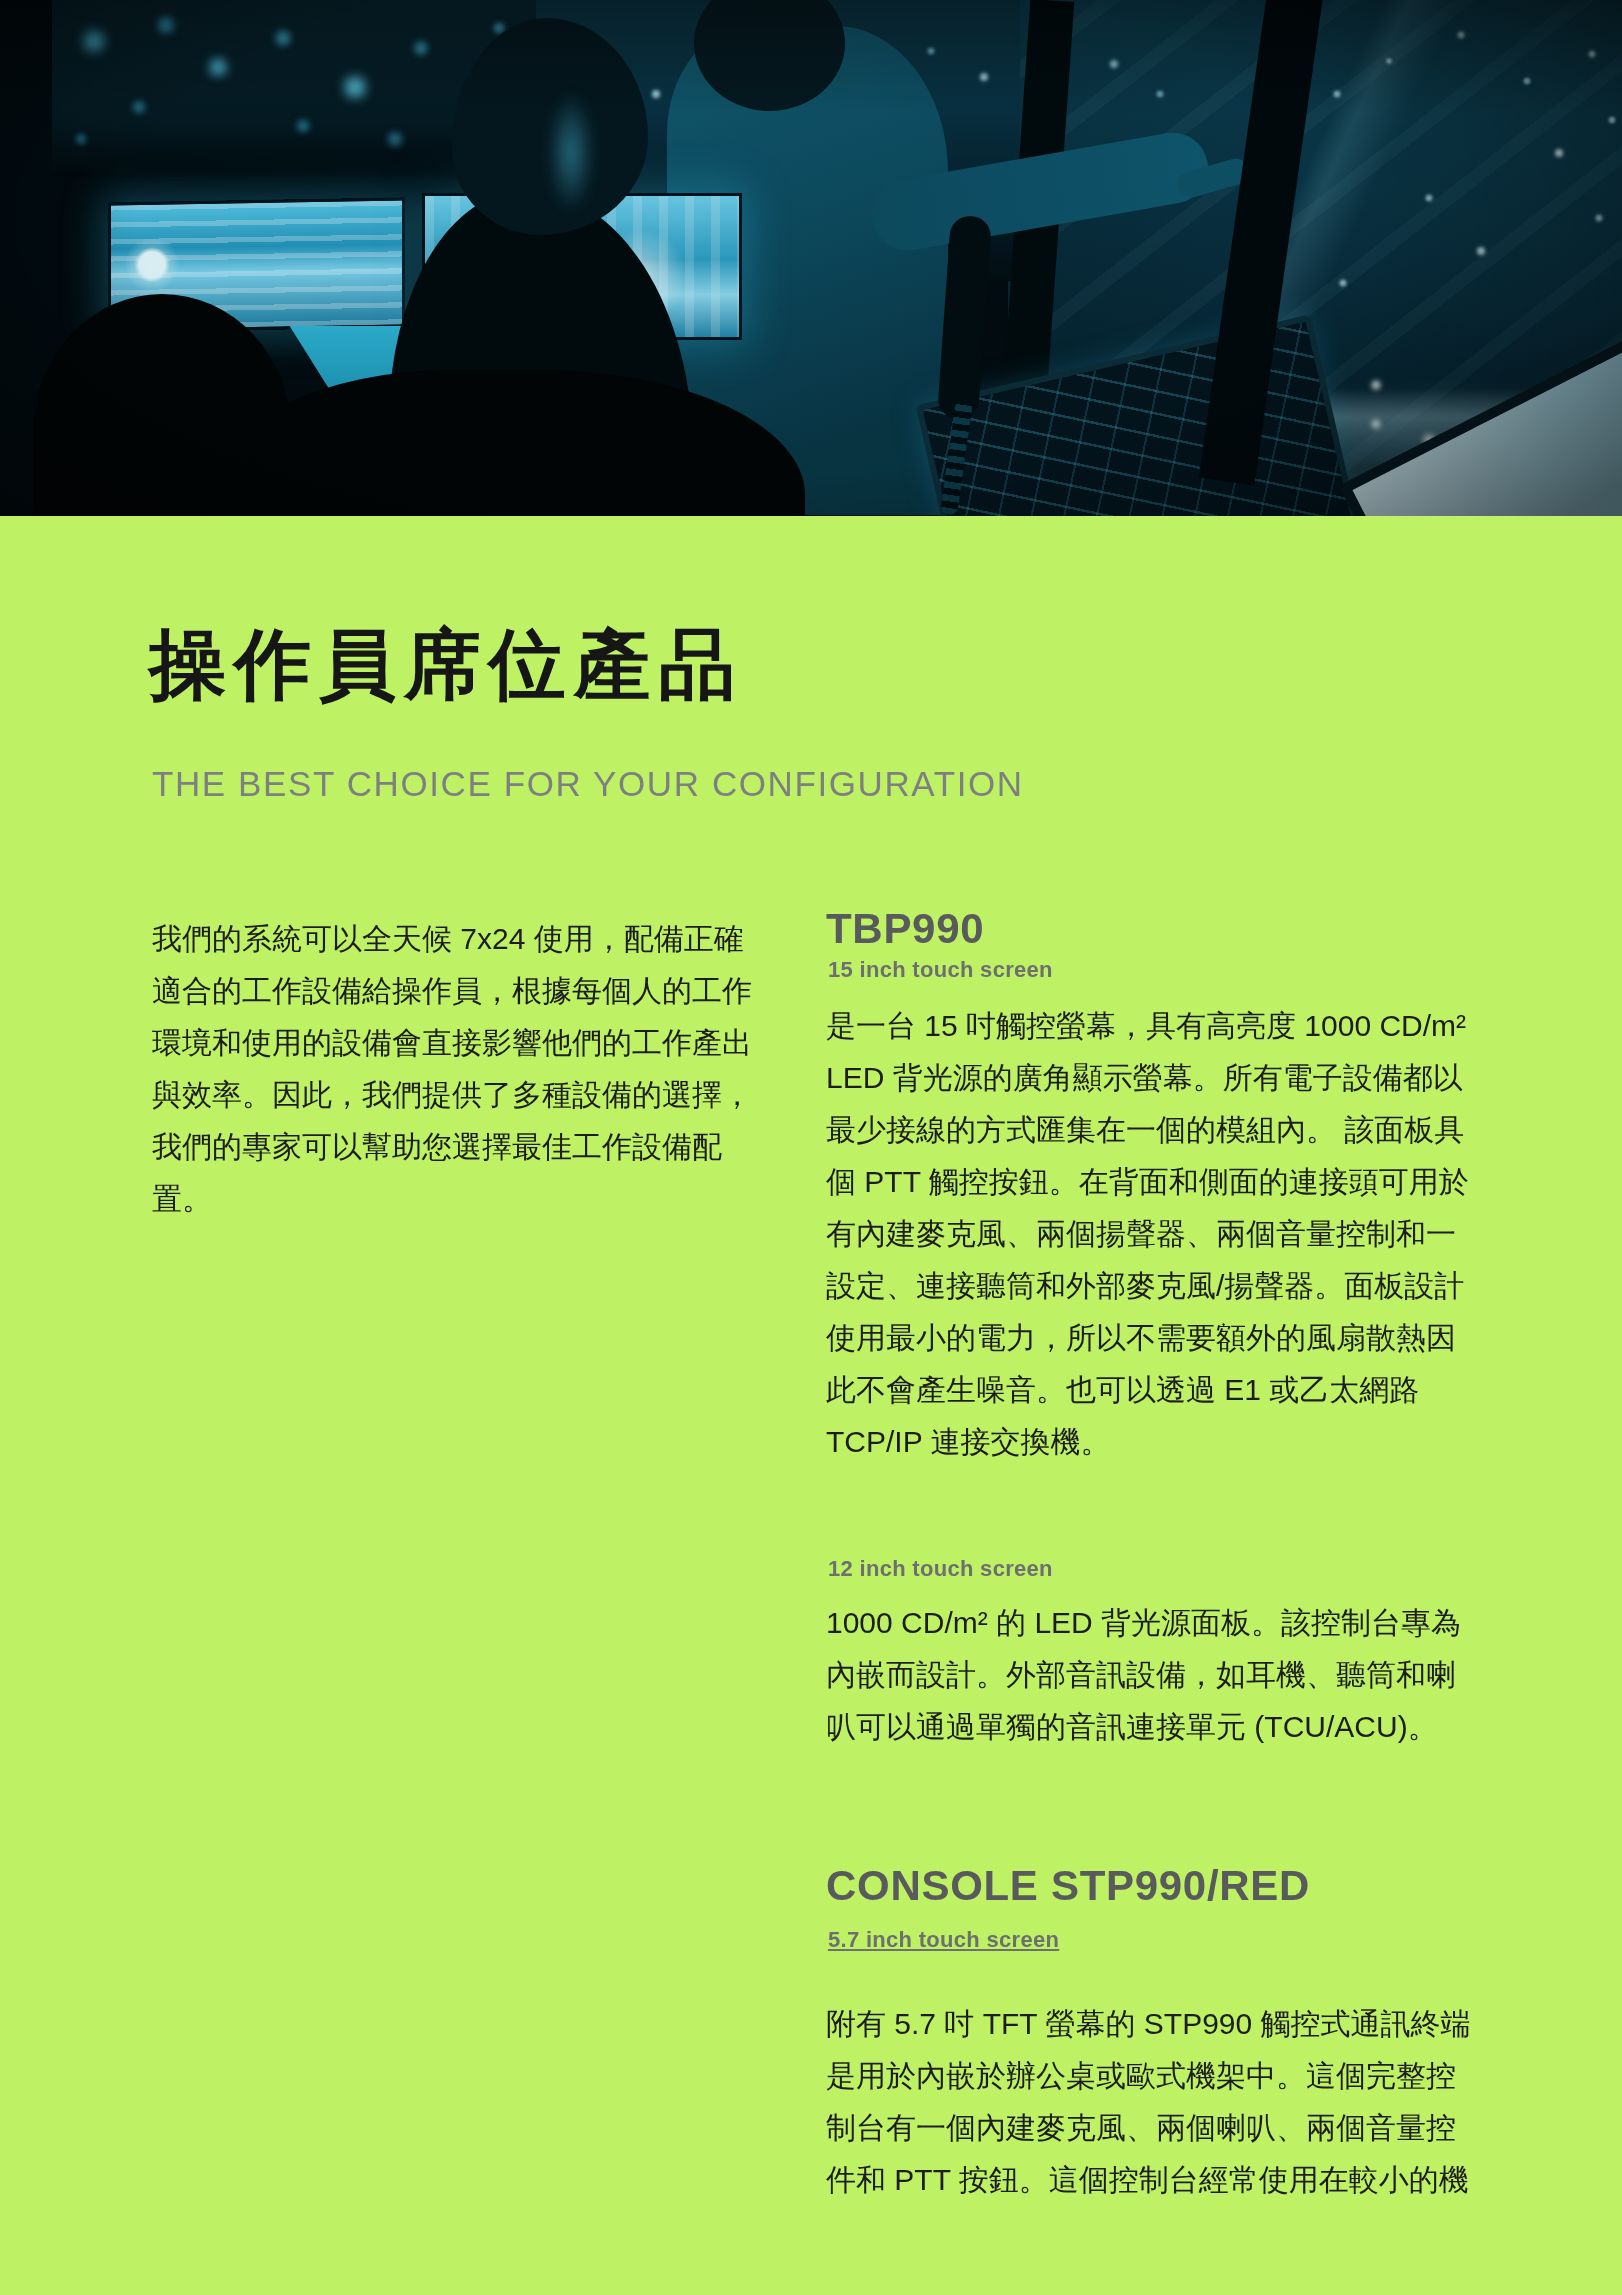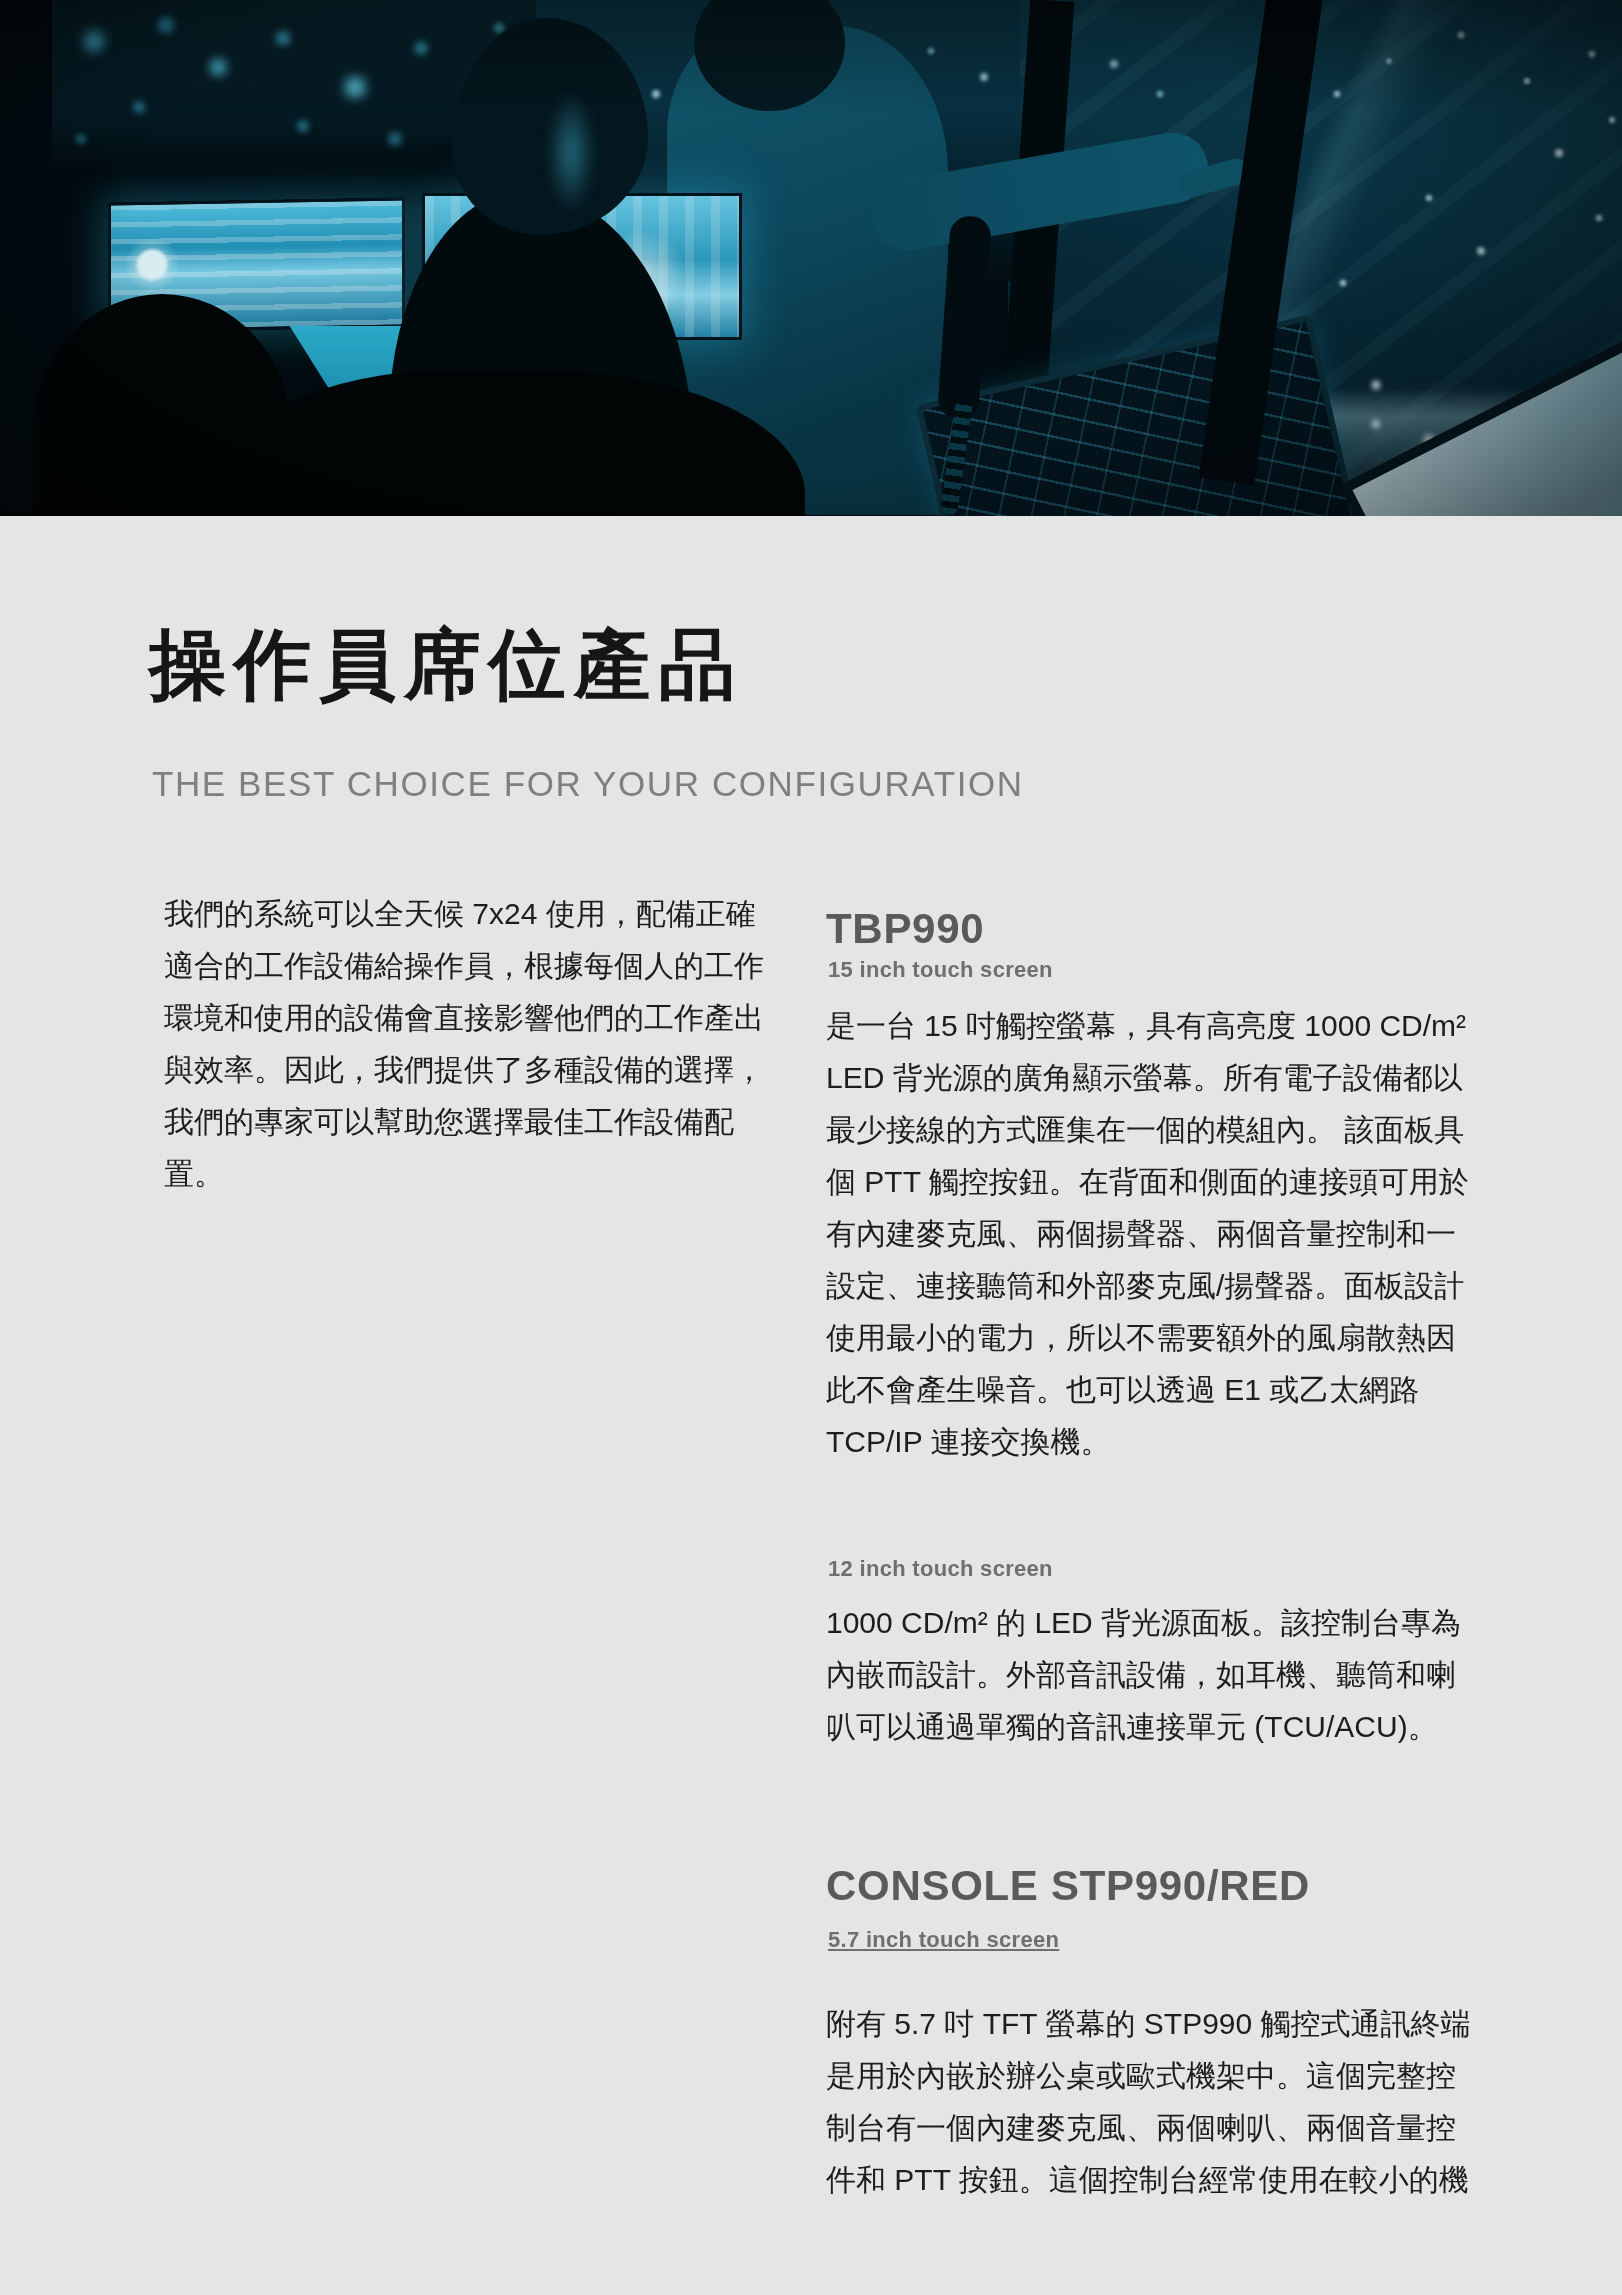--- a/index.html
+++ b/index.html
@@ -4,7 +4,7 @@
 <style>
   html,body{margin:0;padding:0;background:#ffffff;}
   #page{
-    position:relative;width:1623px;height:2295px;background:#e5e5e5;overflow:hidden;
+    position:relative;width:1623px;height:2295px;background:#bef264;overflow:hidden;
     font-family:"Liberation Sans","DejaVu Sans",sans-serif;
   }
   

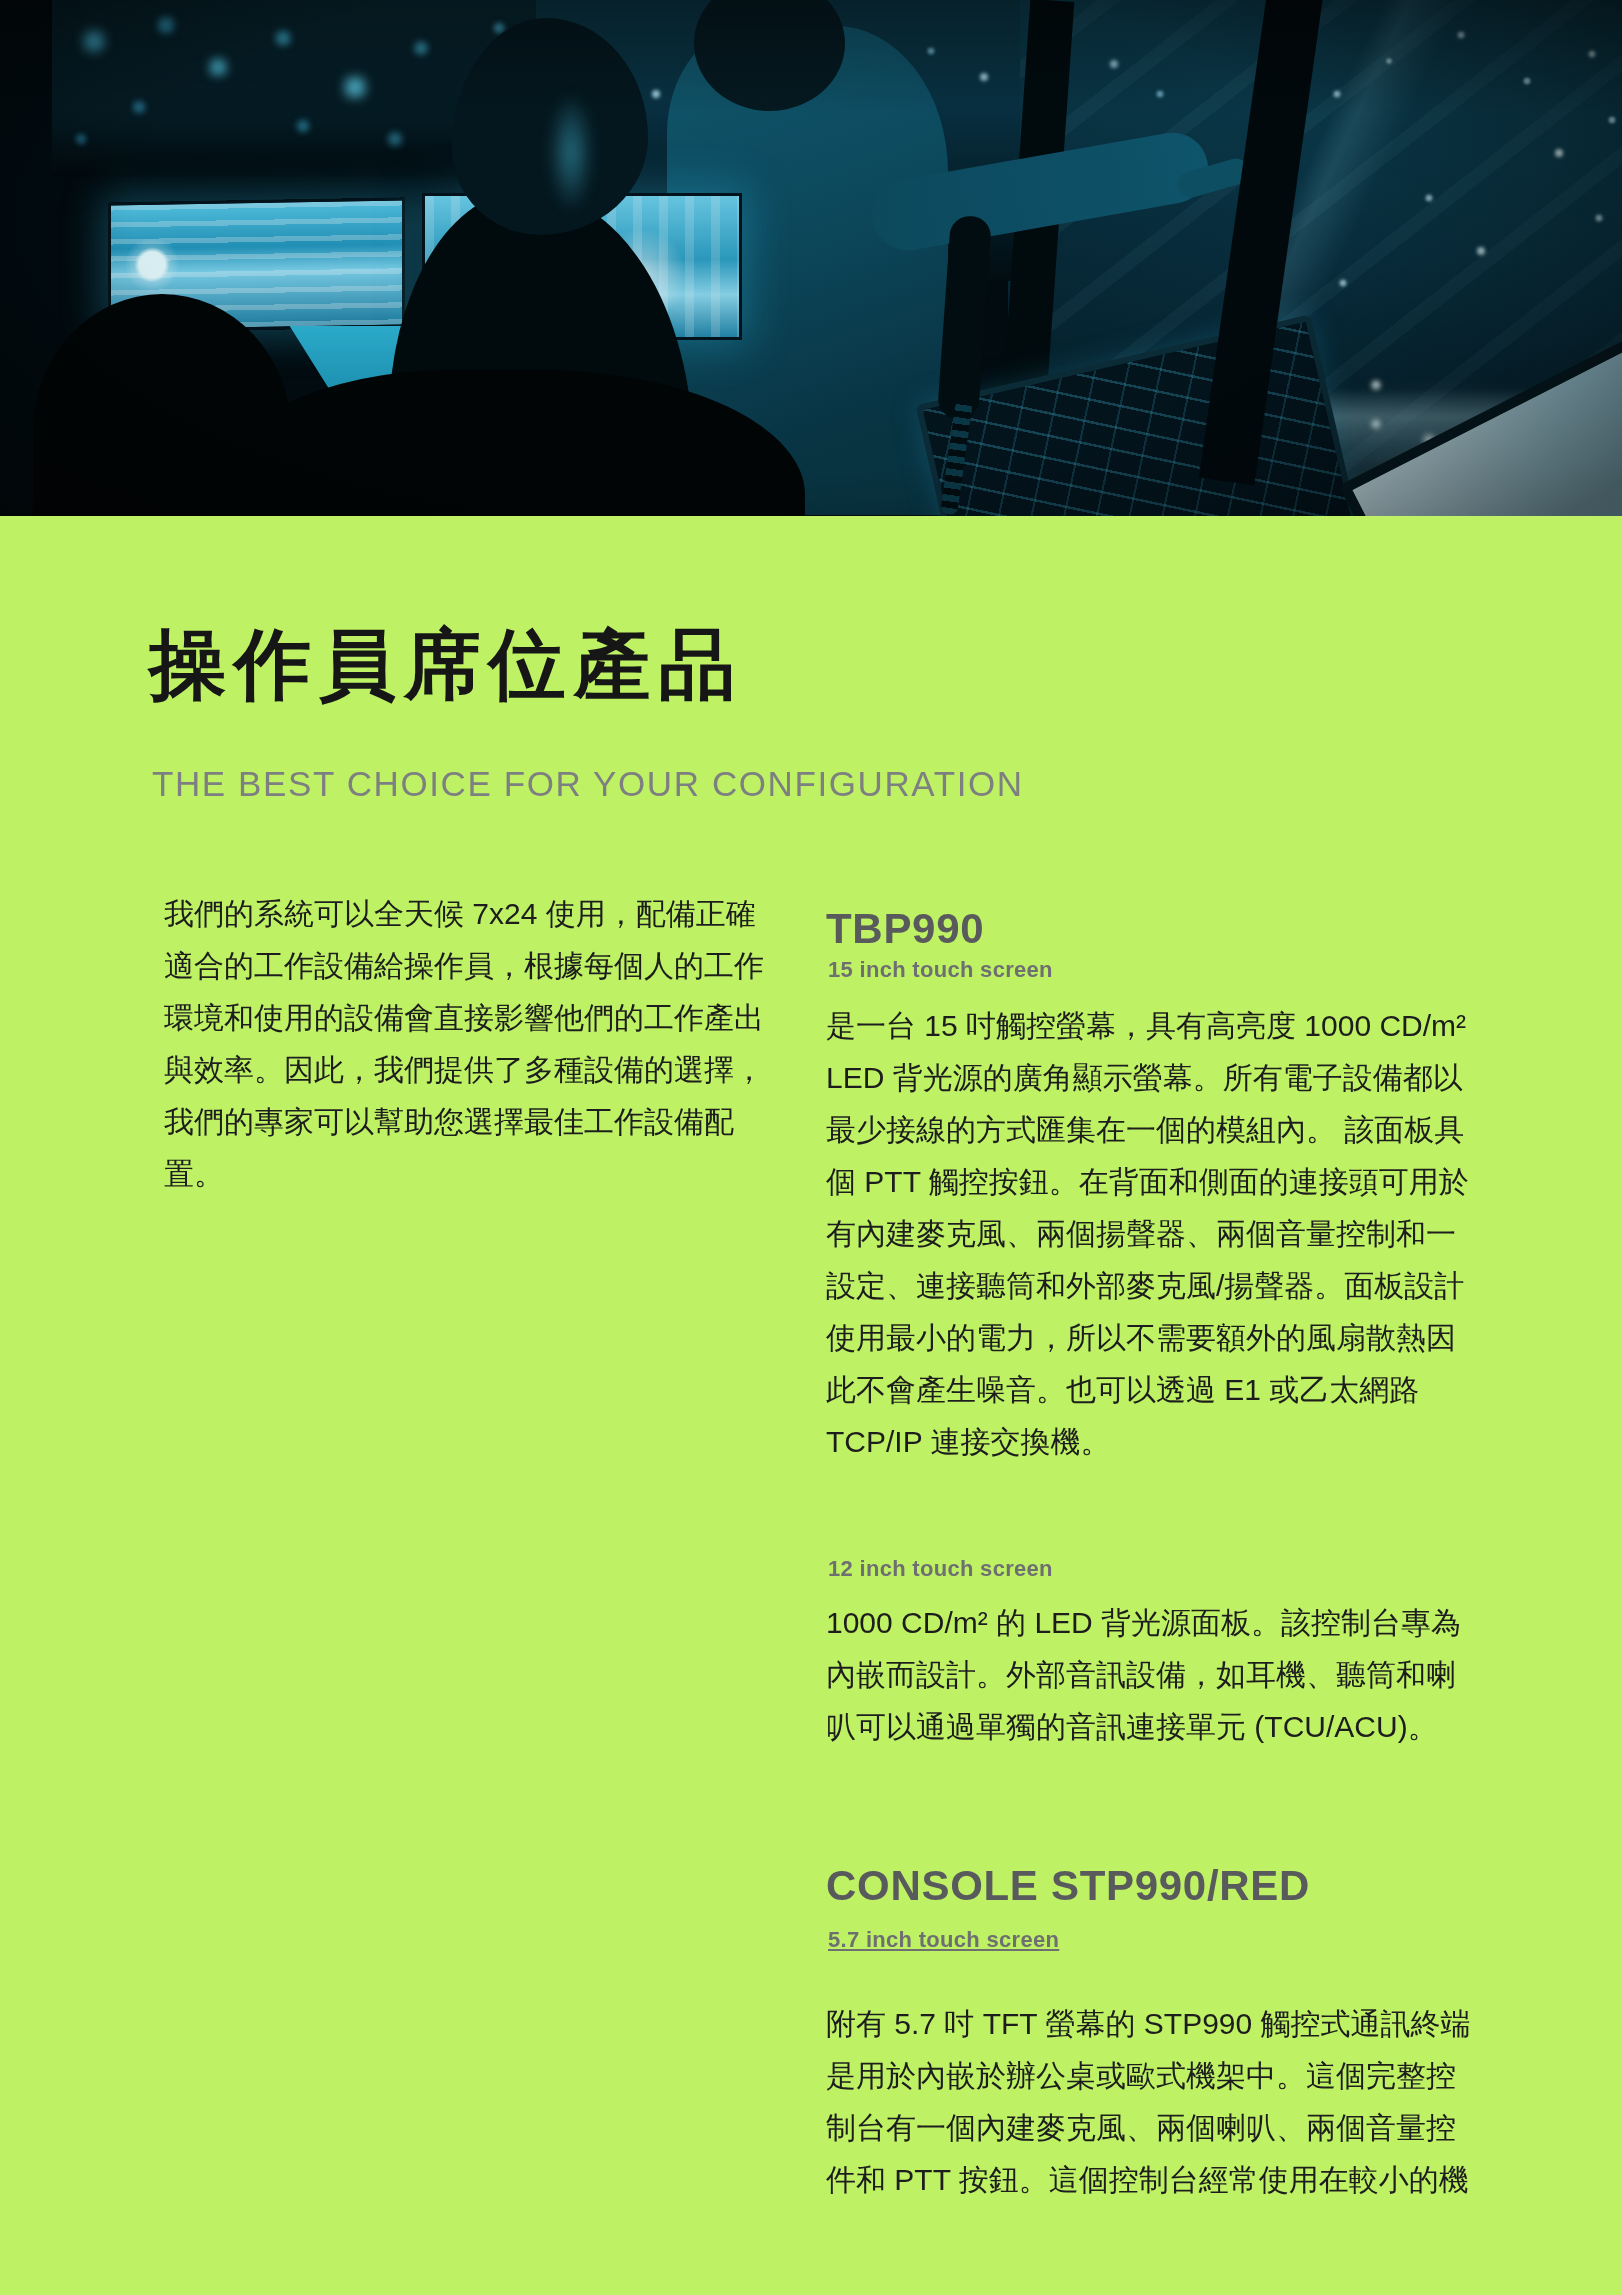--- a/index.html
+++ b/index.html
@@ -100,7 +100,7 @@
     letter-spacing:7.9px;color:#161616;white-space:nowrap;}
   .page-subtitle{position:absolute;left:152px;top:764px;font-size:35px;line-height:39px;font-weight:400;
     letter-spacing:1.6px;color:#7e7f81;white-space:nowrap;}
-  .intro-col{position:absolute;left:152px;top:888px;width:622px;margin-left:12px;}
+  .intro-col{position:absolute;left:152px;top:913px;width:622px;}
   .line{font-size:30px;line-height:52px;color:#1d1d1d;white-space:nowrap;}
   .h-product{position:absolute;left:826px;font-weight:700;font-size:42px;line-height:43px;color:#595a5c;
     letter-spacing:0.7px;white-space:nowrap;}

